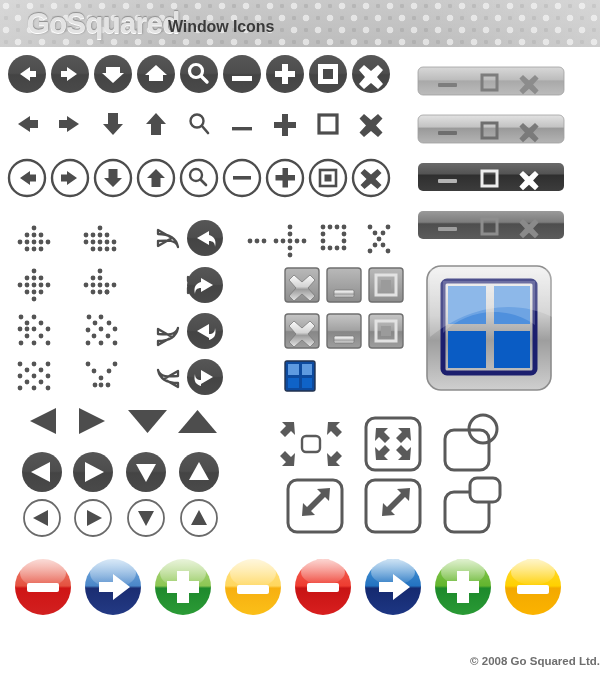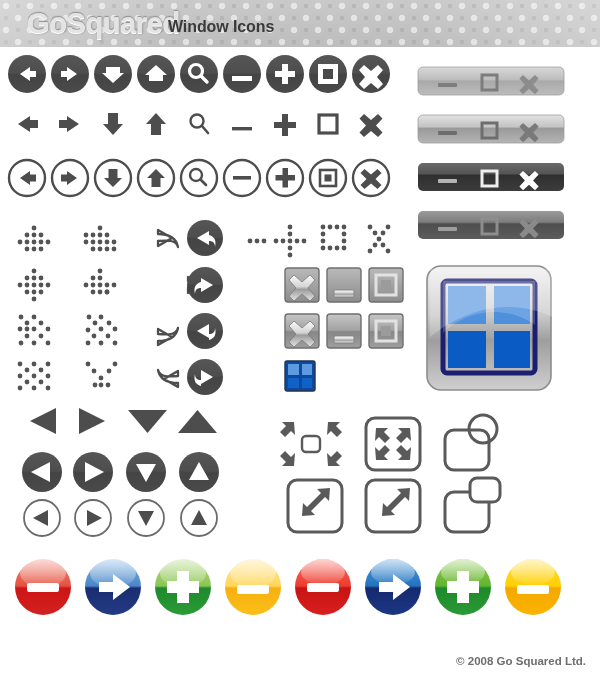--- a/index.html
+++ b/index.html
@@ -43,7 +43,7 @@
   svg{display:block;overflow:visible;}
   
   #footer{
-    position:absolute;right:14px;bottom:14px;
+    position:absolute;right:0;bottom:14px;
     font-size:11.5px;font-weight:bold;color:#6e6e6e;
   }
 </style>

